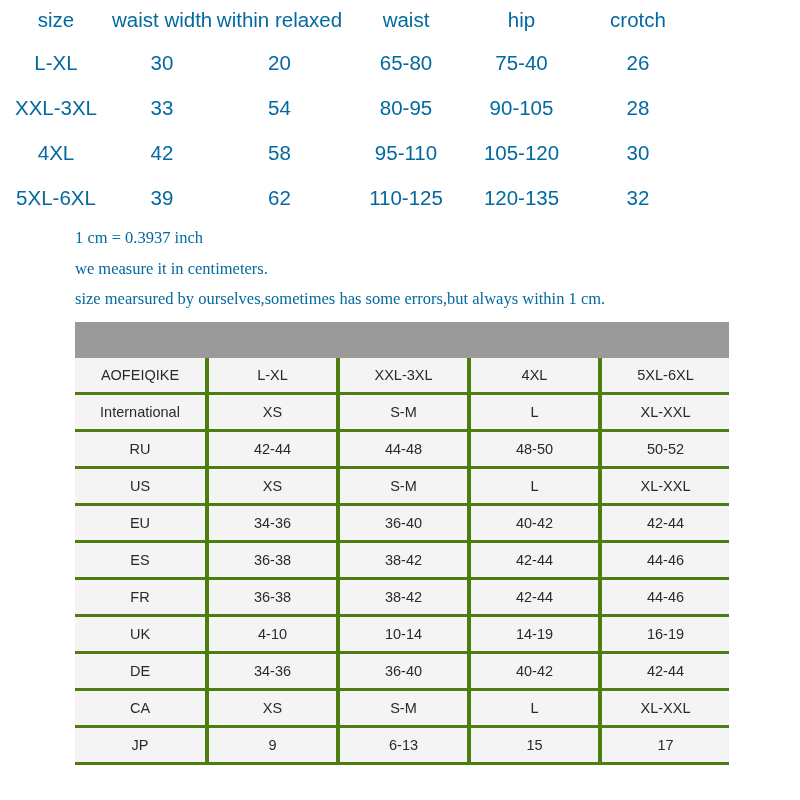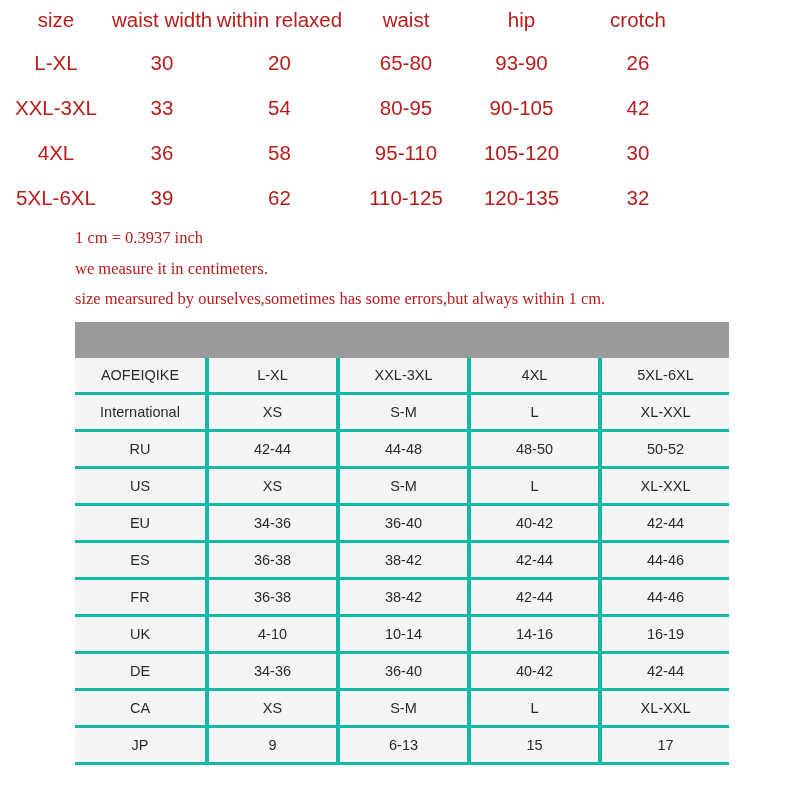--- a/index.html
+++ b/index.html
@@ -34,7 +34,7 @@
     font-weight: normal;
     font-family: "Liberation Sans", sans-serif;
     font-size: 20.5px;
-    color: #b91c1c;
+    color: #0369a1;
     padding: 0;
     white-space: nowrap;
   }

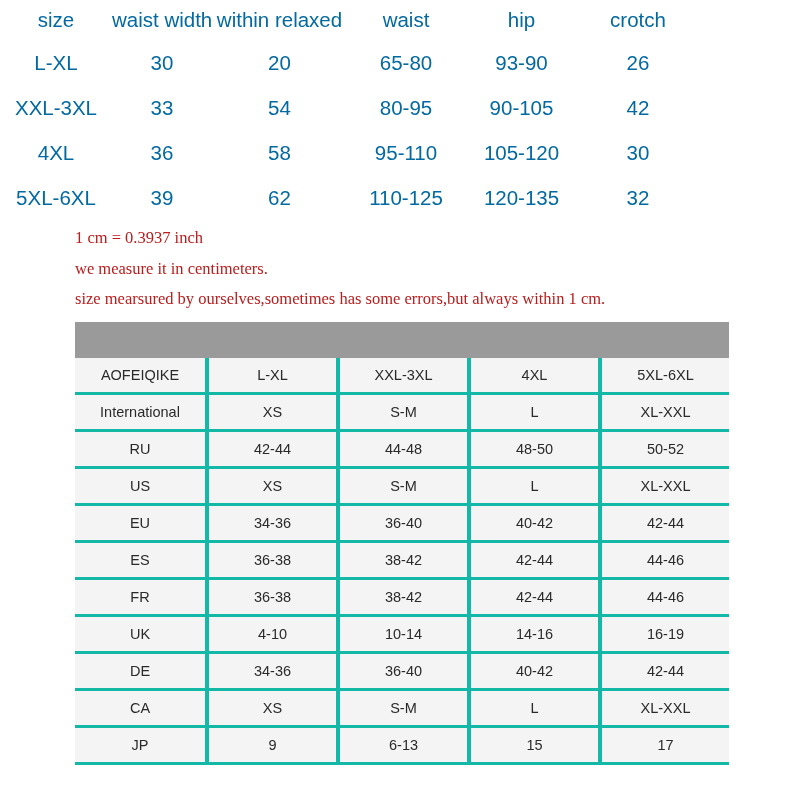--- a/index.html
+++ b/index.html
@@ -137,7 +137,7 @@
         <td>30</td>
         <td>20</td>
         <td>65-80</td>
-        <td>93-90</td>
+        <td>75-40</td>
         <td>26</td>
         <td></td>
       </tr>

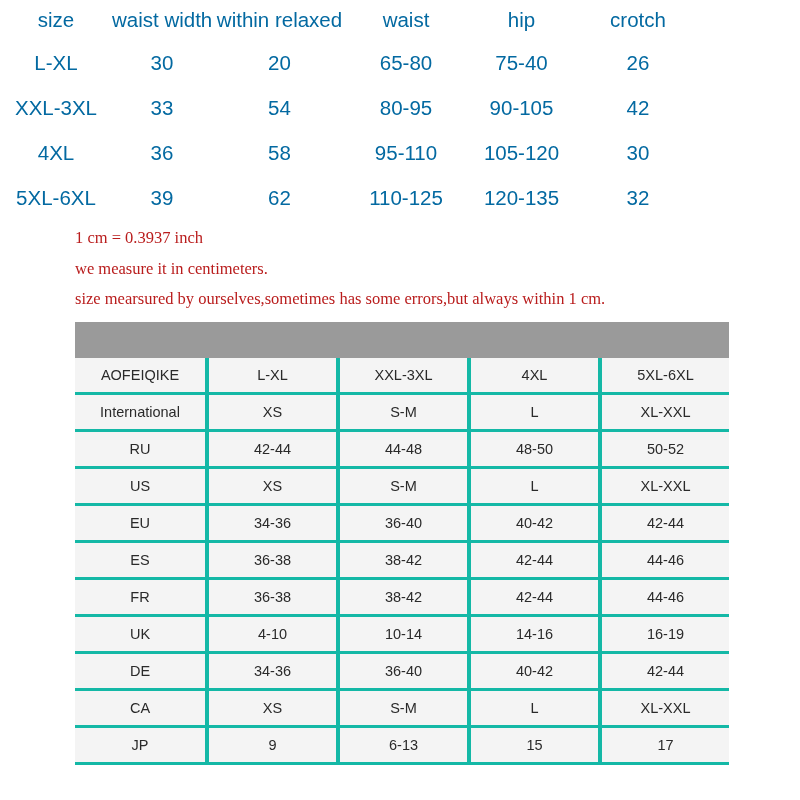--- a/index.html
+++ b/index.html
@@ -147,7 +147,7 @@
         <td>54</td>
         <td>80-95</td>
         <td>90-105</td>
-        <td>42</td>
+        <td>28</td>
         <td></td>
       </tr>
       <tr>

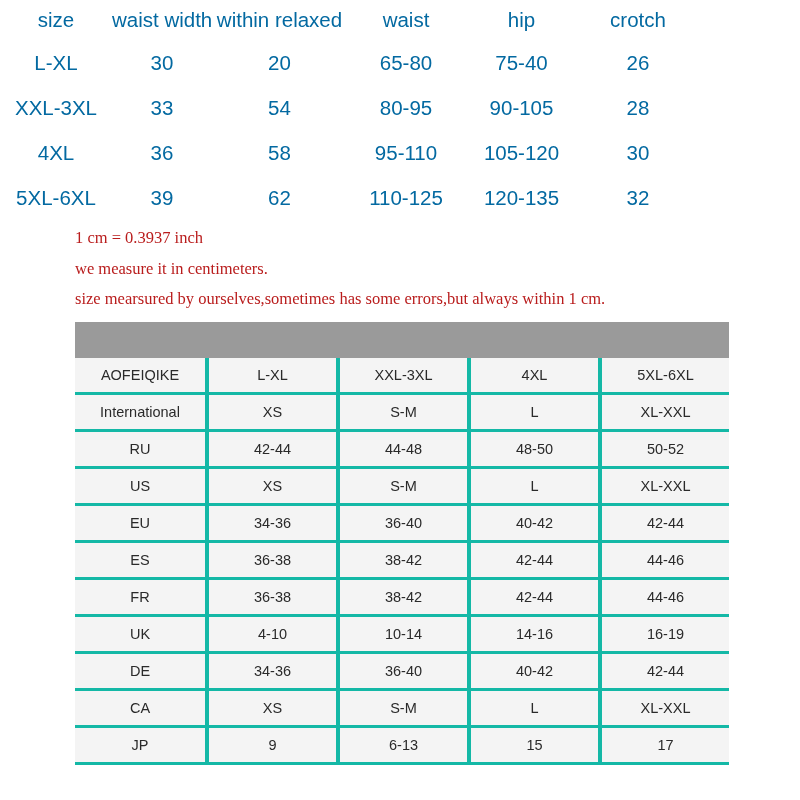--- a/index.html
+++ b/index.html
@@ -152,7 +152,7 @@
       </tr>
       <tr>
         <td>4XL</td>
-        <td>36</td>
+        <td>42</td>
         <td>58</td>
         <td>95-110</td>
         <td>105-120</td>

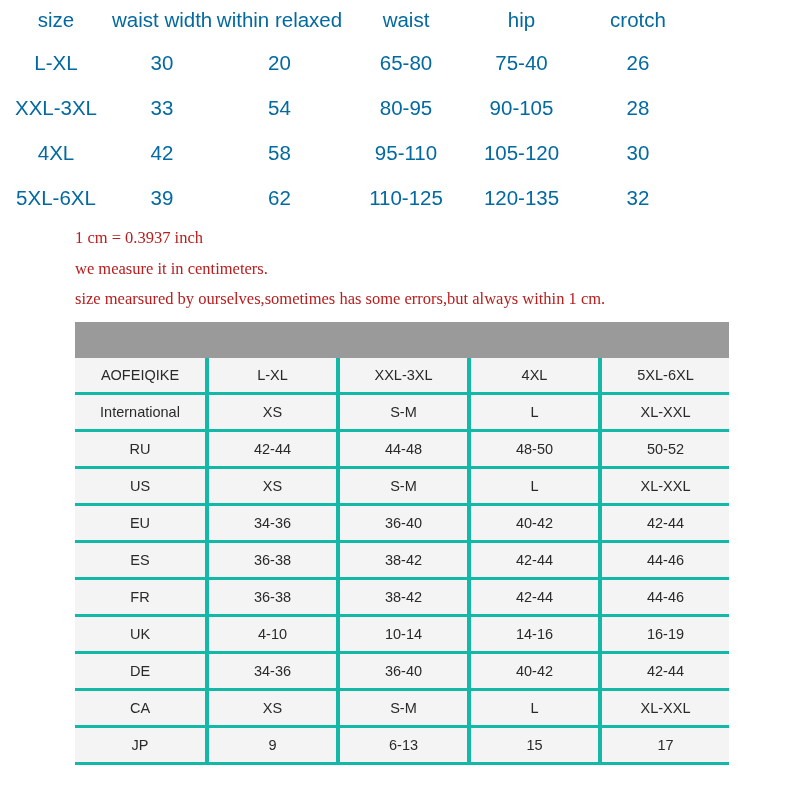--- a/index.html
+++ b/index.html
@@ -60,7 +60,7 @@
   #notes .note-line {
     font-family: "Liberation Serif", serif;
     font-size: 16.5px;
-    color: #b91c1c;
+    color: #0369a1;
     line-height: 1;
     margin-bottom: 14px;
     white-space: nowrap;

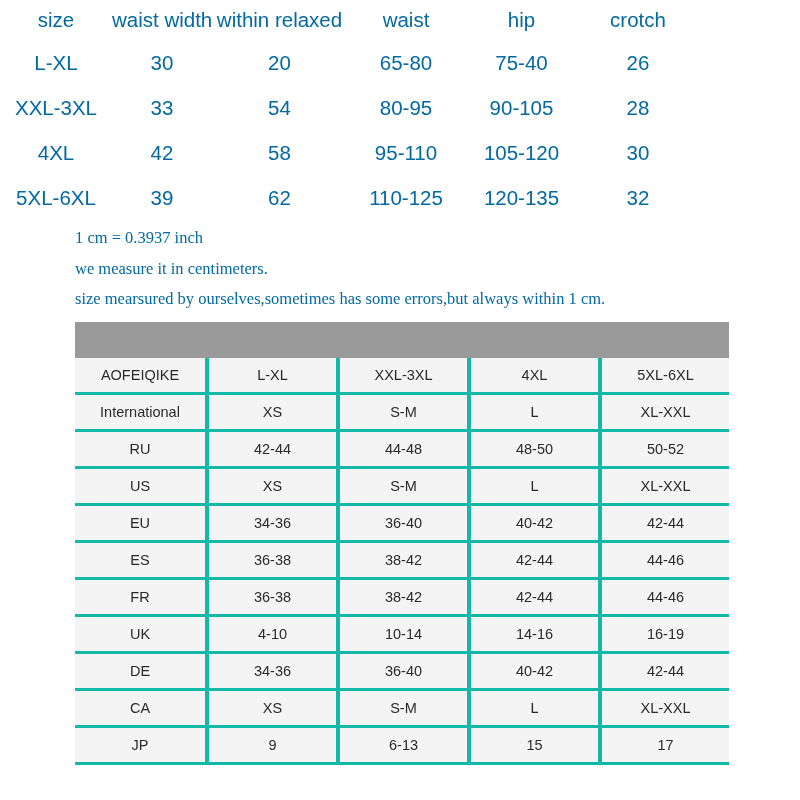--- a/index.html
+++ b/index.html
@@ -86,7 +86,7 @@
     display: flex;
     width: 100%;
     height: 37px;
-    background: #14b8a6;
+    background: #4d7c0f;
   }
   .conv-cell {
     background: #f4f4f4;

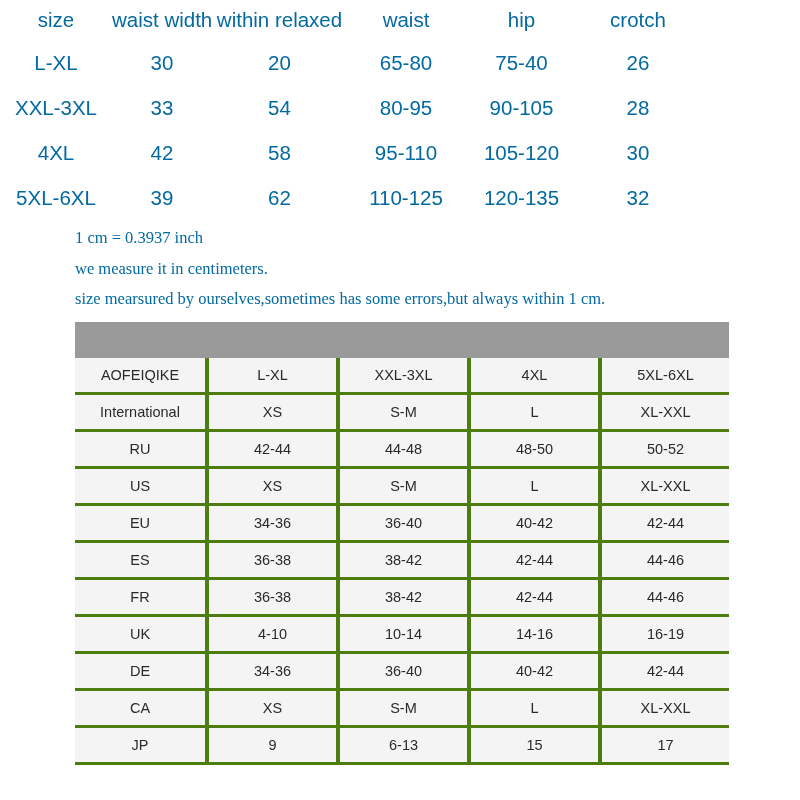--- a/index.html
+++ b/index.html
@@ -242,7 +242,7 @@
       <div class="conv-cell label-col">UK</div>
       <div class="conv-cell val-col">4-10</div>
       <div class="conv-cell val-col">10-14</div>
-      <div class="conv-cell val-col">14-16</div>
+      <div class="conv-cell val-col">14-19</div>
       <div class="conv-cell val-col">16-19</div>
     </div>
 

